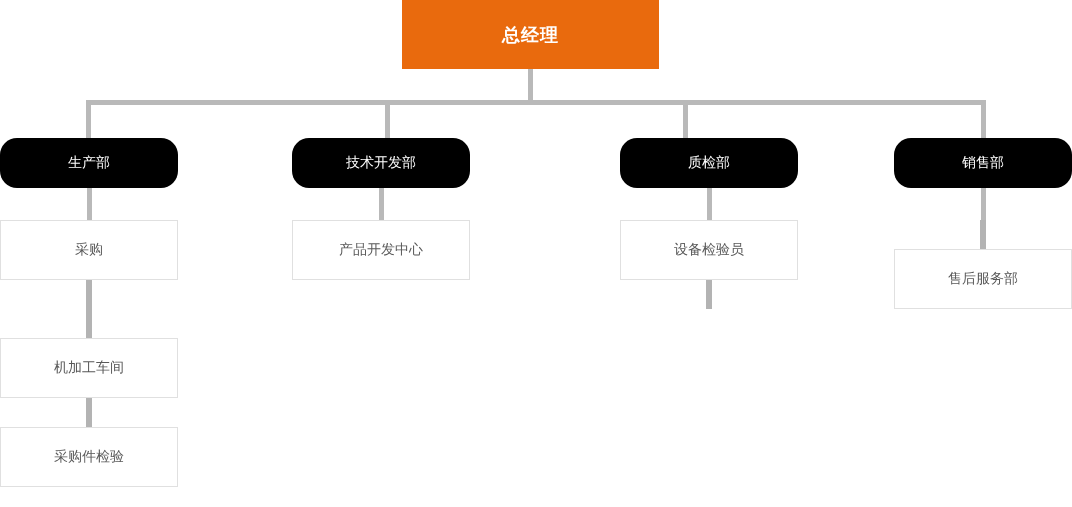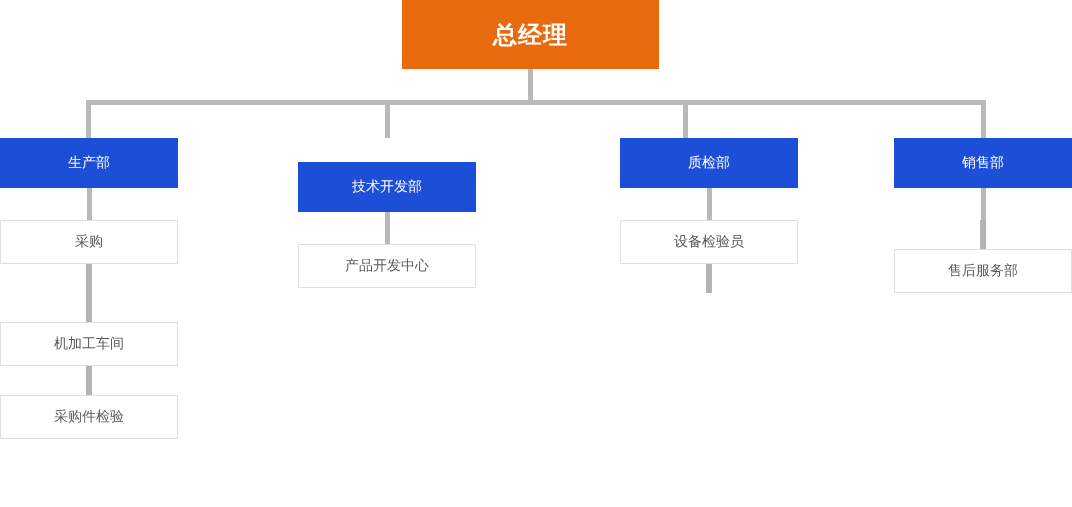--- a/index.html
+++ b/index.html
@@ -27,7 +27,7 @@
     display: flex;
     align-items: center;
     justify-content: center;
-    font-size: 24px;
+    font-size: 18px;
     font-weight: bold;
     letter-spacing: 1px;
   }

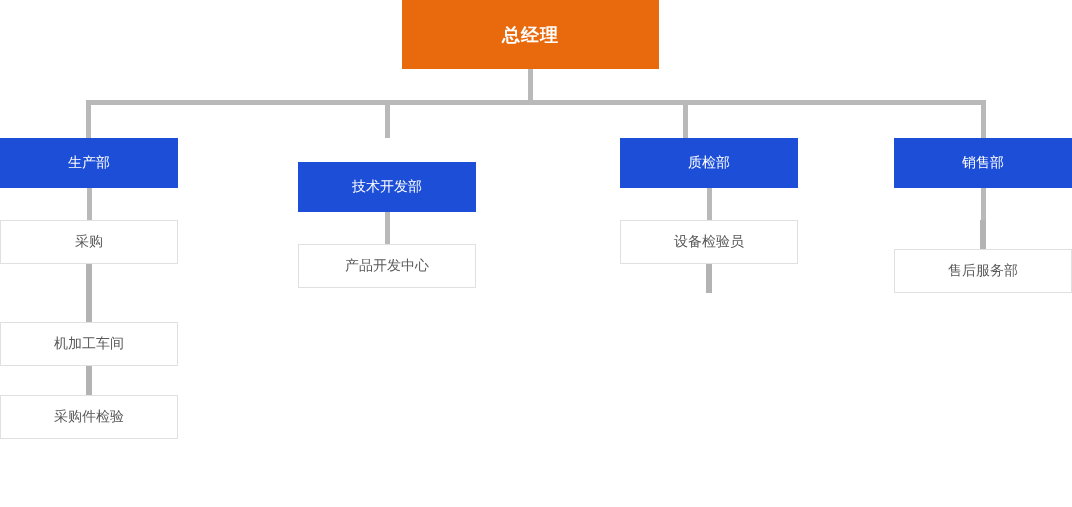--- a/index.html
+++ b/index.html
@@ -58,13 +58,14 @@
   .dept-node {
     width: 100%;
     height: 50px;
-    background: #1d4ed8;
+    background: #000000;
     color: #ffffff;
     display: flex;
     align-items: center;
     justify-content: center;
     font-size: 14px;
     box-sizing: border-box;
+    border-radius: 17px;
   }
   .sub-node {
     width: 100%;

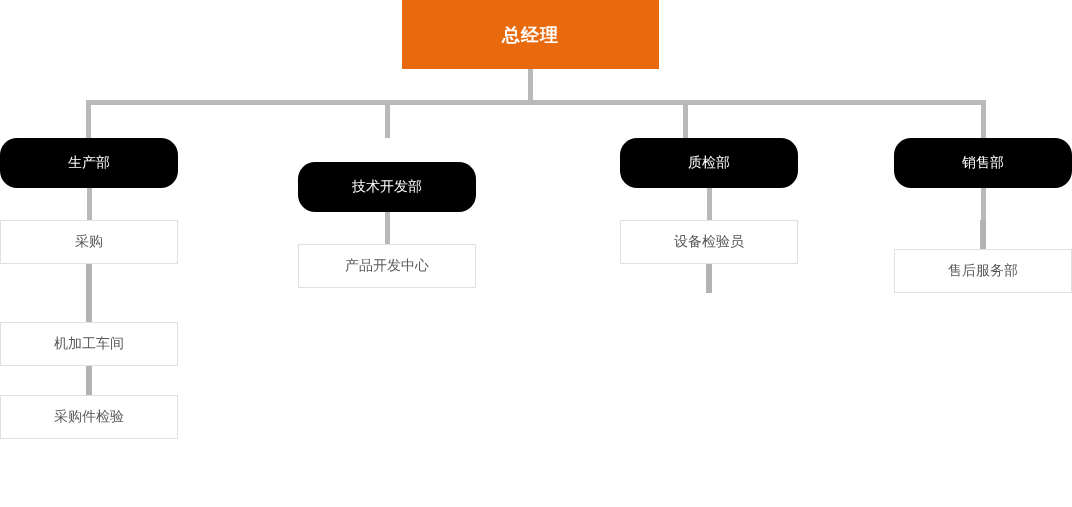--- a/index.html
+++ b/index.html
@@ -52,7 +52,7 @@
     align-items: center;
   }
   .col-1 { left: 0; }
-  .col-2 { left: 298px; margin-top: 24px; }
+  .col-2 { left: 292px; }
   .col-3 { left: 620px; }
   .col-4 { left: 894px; justify-content: flex-end; }
   .dept-node {

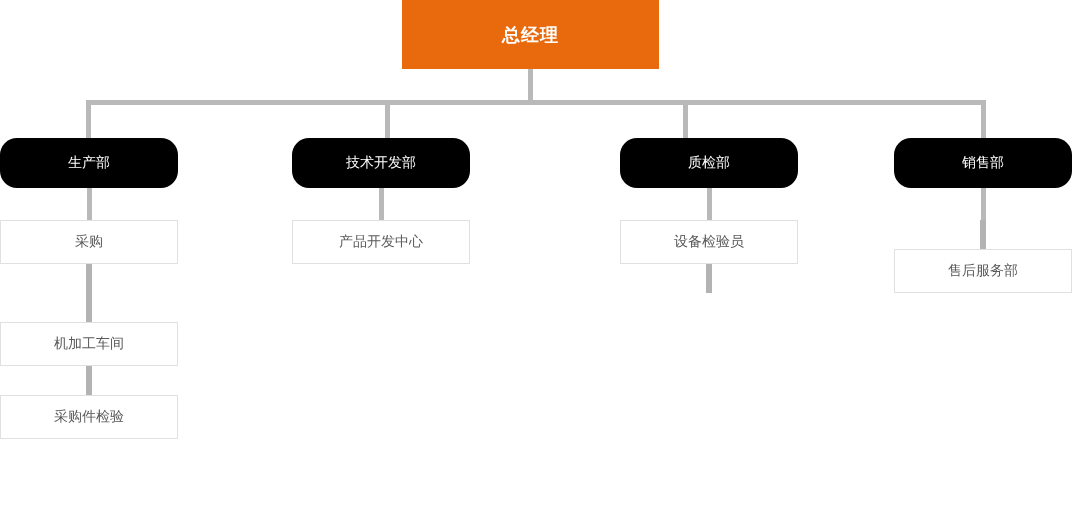--- a/index.html
+++ b/index.html
@@ -69,7 +69,7 @@
   }
   .sub-node {
     width: 100%;
-    height: 44px;
+    height: 60px;
     background: #ffffff;
     border: 1px solid #e0e0e0;
     color: #595959;

